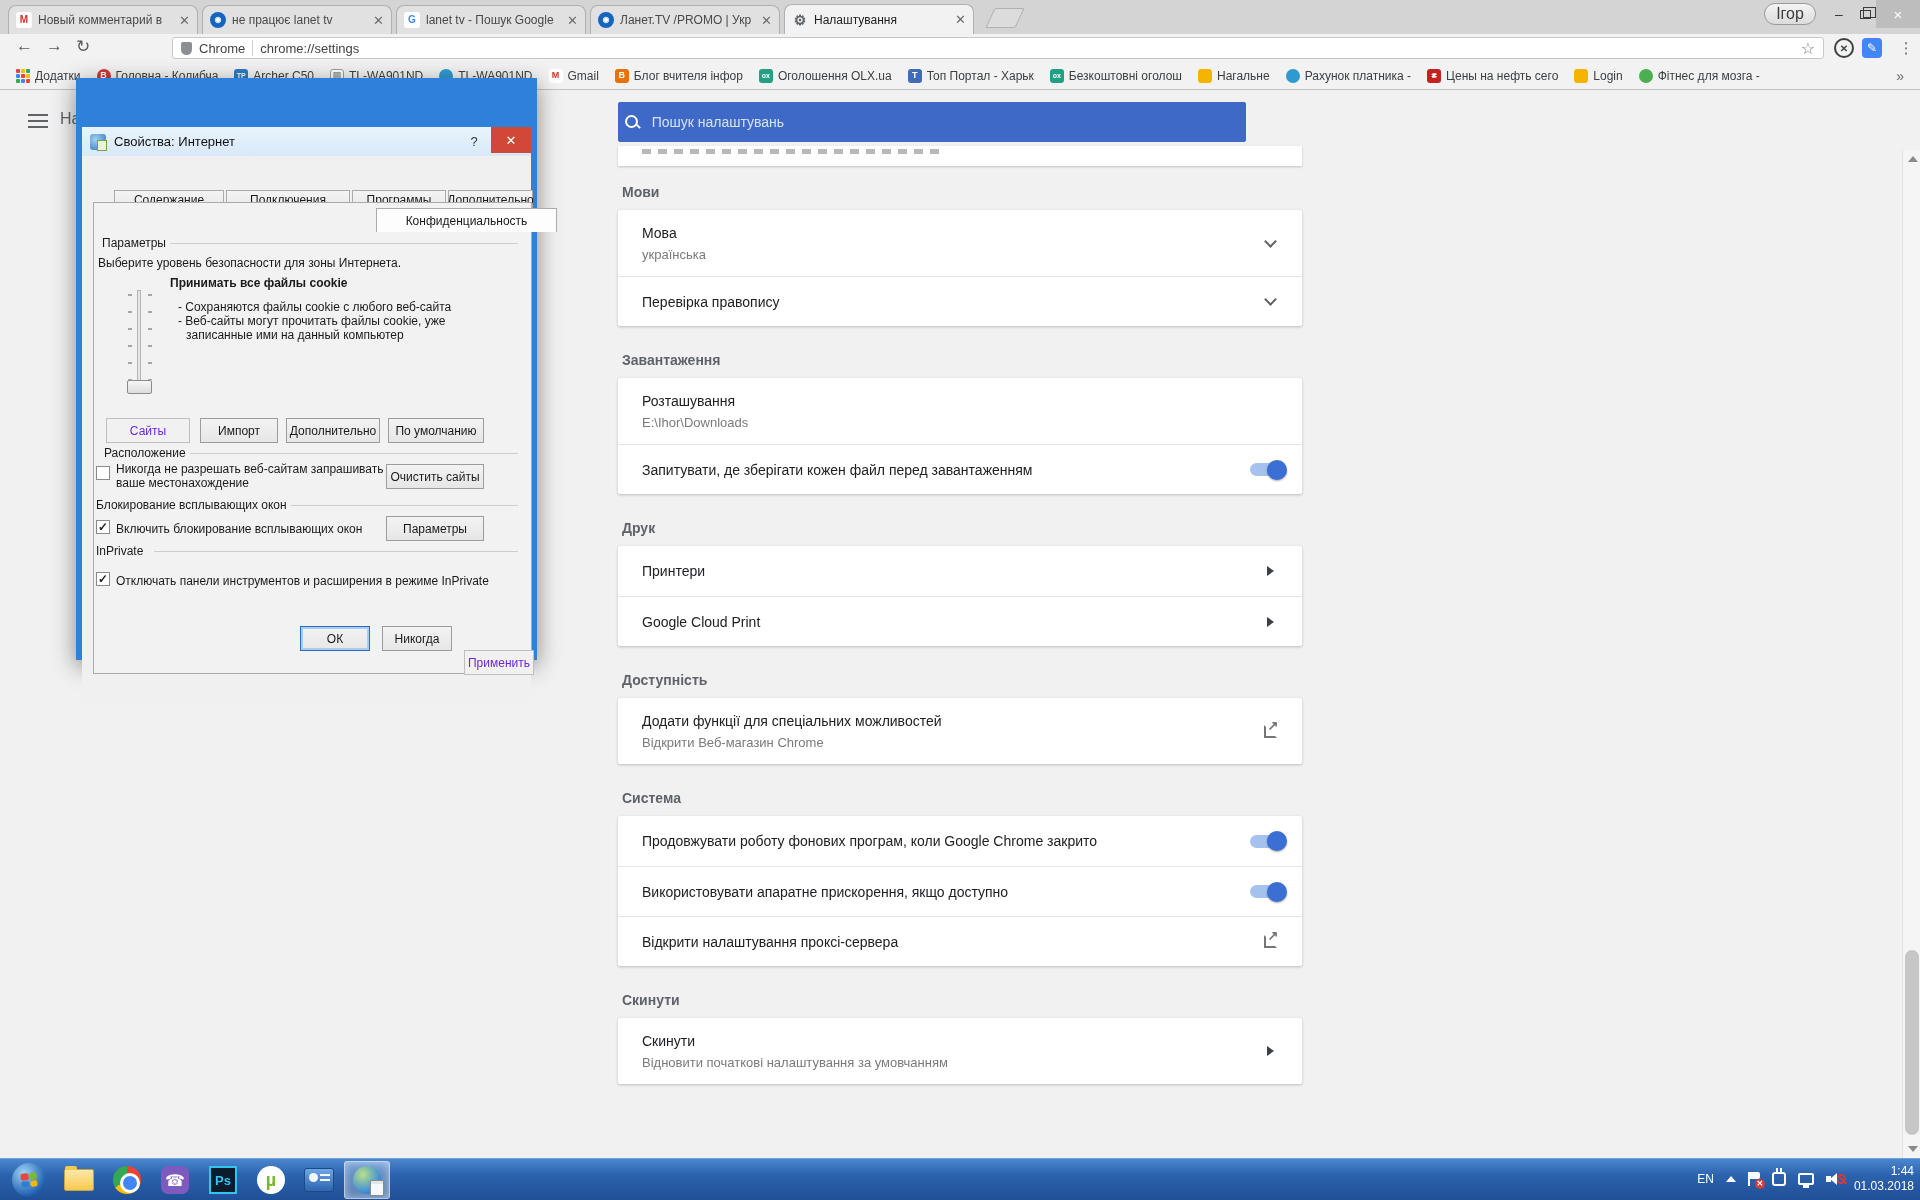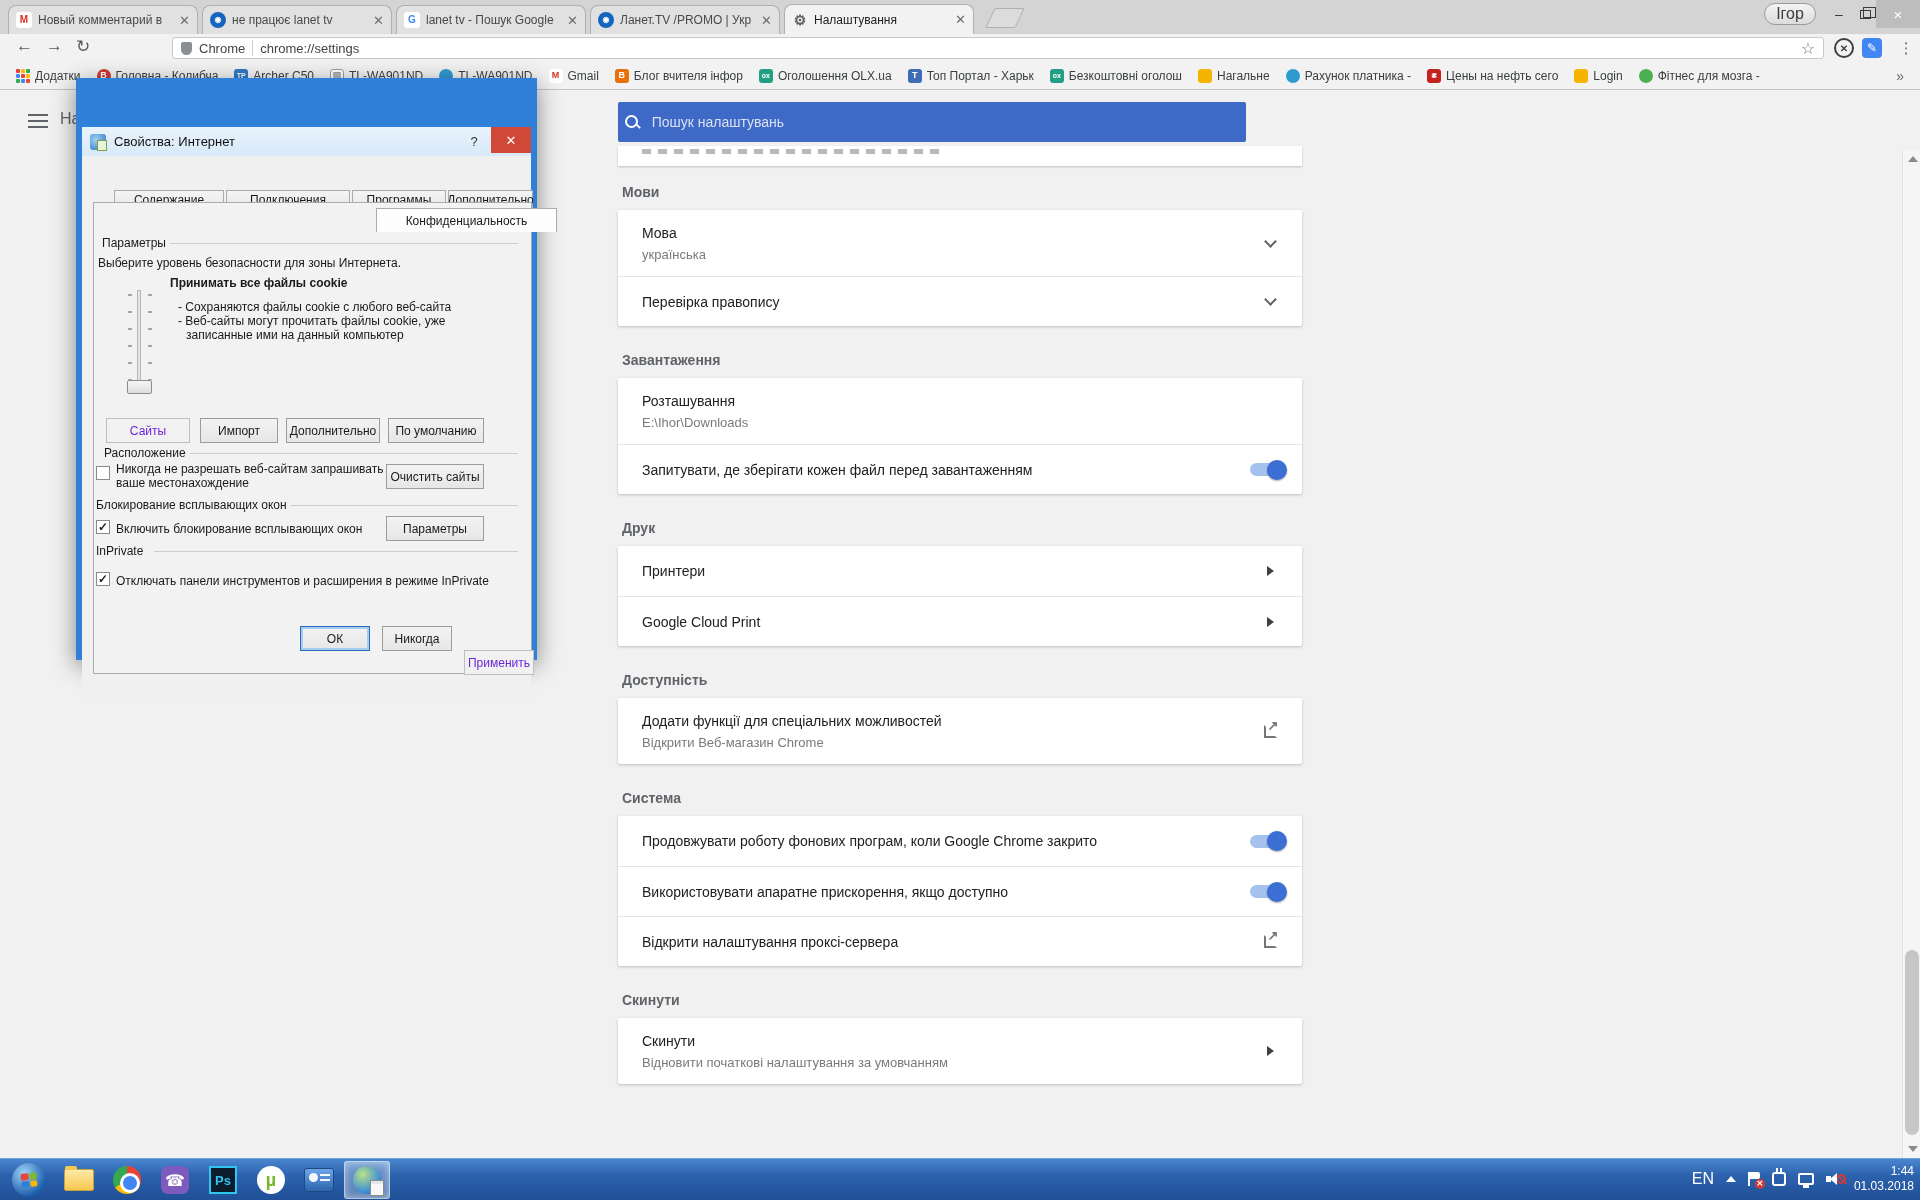--- a/index.html
+++ b/index.html
@@ -156,7 +156,7 @@
   .ico-inet::after { content:""; position:absolute; right:-3px; bottom:-2px; width:12px; height:14px; background:#f6f8fa; border:1px solid #8a8a8a;
                      box-shadow:inset 0 3px 0 #dfe6ee; }
   #tray { position:absolute; right:6px; top:1160px; height:38px; display:flex; align-items:center; gap:12px; color:#fff; }
-  #tray .lang { font-size:16px; }
+  #tray .lang { font-size:12px; }
   .tri-up { width:0; height:0; border-left:5px solid transparent; border-right:5px solid transparent; border-bottom:6px solid #fff; }
   .tr-flag { position:relative; width:12px; height:14px; border-left:2px solid #fff; }
   .tr-flag::before { content:""; position:absolute; left:0; top:0; width:10px; height:7px; background:#fff; border-radius:0 2px 2px 0; }

